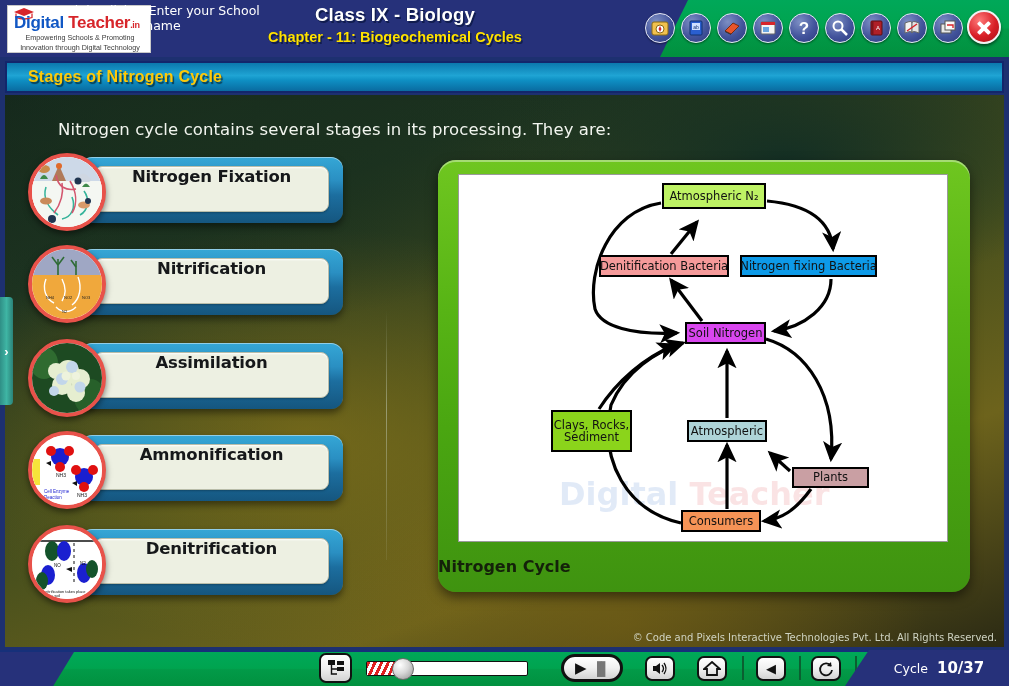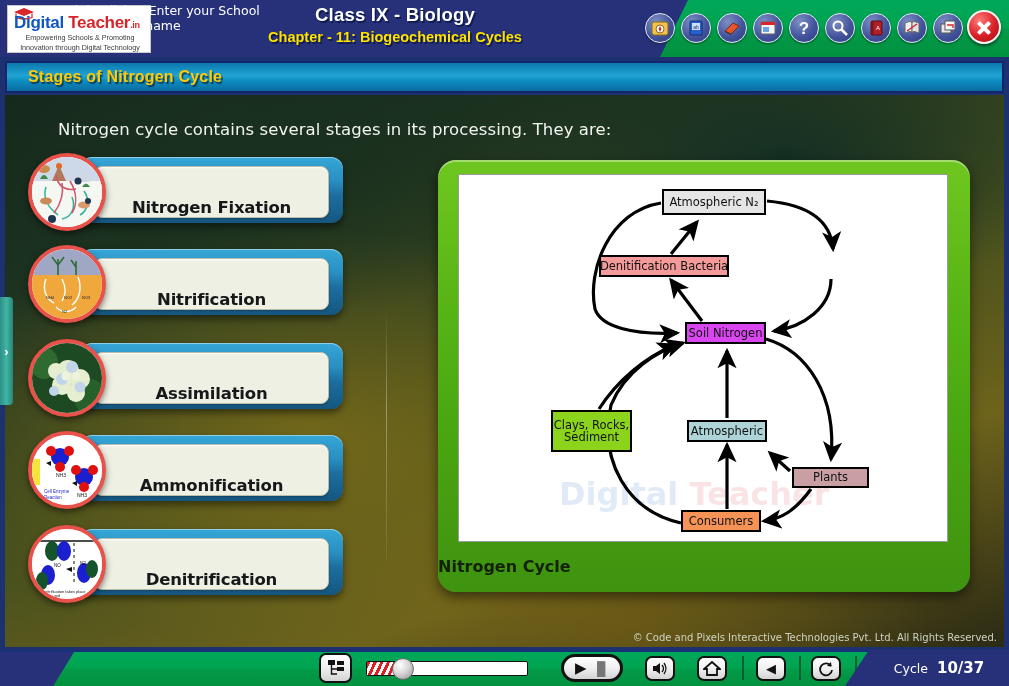--- a/index.html
+++ b/index.html
@@ -90,10 +90,10 @@
     background: linear-gradient(to bottom, #35a7d6 0%, #2a8fc2 36%, #1c6e9f 58%, #15567f 100%);
     box-shadow: 0 4px 7px rgba(0,0,0,.45), inset 0 1px 0 rgba(255,255,255,.45);
     cursor: pointer; }
-  .stage-inner { position:absolute; left: 14px; top: 9px; width: 235px; height: 52px;
+  .stage-inner { position:absolute; left: 14px; top: 9px; width: 235px; height: 46px;
     border-radius: 8px; background: #edf0e2; border: 1px solid #b9bda9;
     box-shadow: inset 0 1px 2px rgba(255,255,255,.95), 0 1px 2px rgba(0,0,0,.25);
-    display:flex; align-items:flex-end; justify-content:center; }
+    display:flex; align-items:flex-start; justify-content:center; }
   .stage-label { font-size: 16.5px; font-weight: bold; color: #16181a;
     font-family: "DejaVu Sans", sans-serif; letter-spacing: -.2px; }
   .stage-thumb { position:absolute; left: 0px; top: 0px; width: 78px; height: 78px;

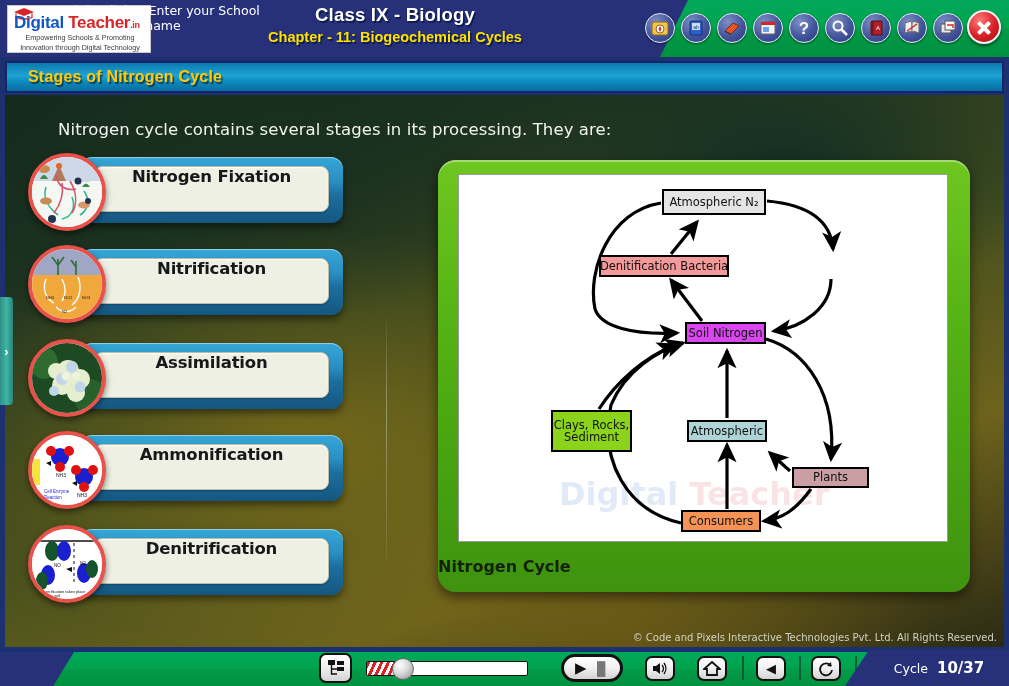--- a/index.html
+++ b/index.html
@@ -460,7 +460,7 @@
         </g>
       </svg>
 
-      <div class="node" style="left:203px;top:14px;width:104px;height:26px;background:#e5e5e5;">
+      <div class="node" style="left:203px;top:8px;width:104px;height:26px;background:#bef264;">
         <span>Atmospheric N₂</span>
       </div>
       <div class="node" style="left:140px;top:80px;width:130px;height:22px;background:#f59a9a;">

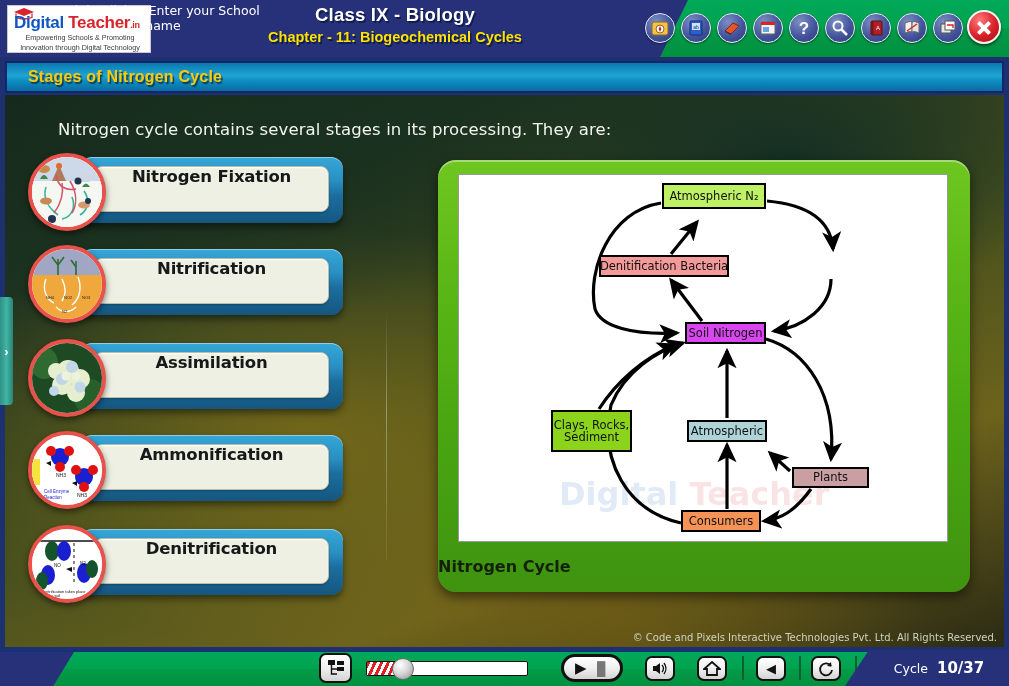--- a/index.html
+++ b/index.html
@@ -466,6 +466,9 @@
       <div class="node" style="left:140px;top:80px;width:130px;height:22px;background:#f59a9a;">
         <span>Denitification Bacteria</span>
       </div>
+      <div class="node" style="left:281px;top:80px;width:137px;height:22px;background:#0d9ae8;">
+        <span>Nitrogen fixing Bacteria</span>
+      </div>
       <div class="node" style="left:226px;top:147px;width:81px;height:22px;background:#d946ef;">
         <span>Soil Nitrogen</span>
       </div>

